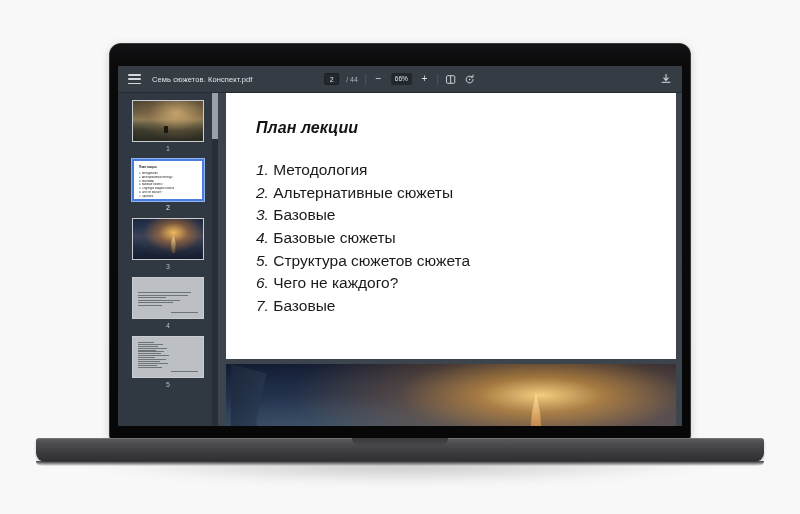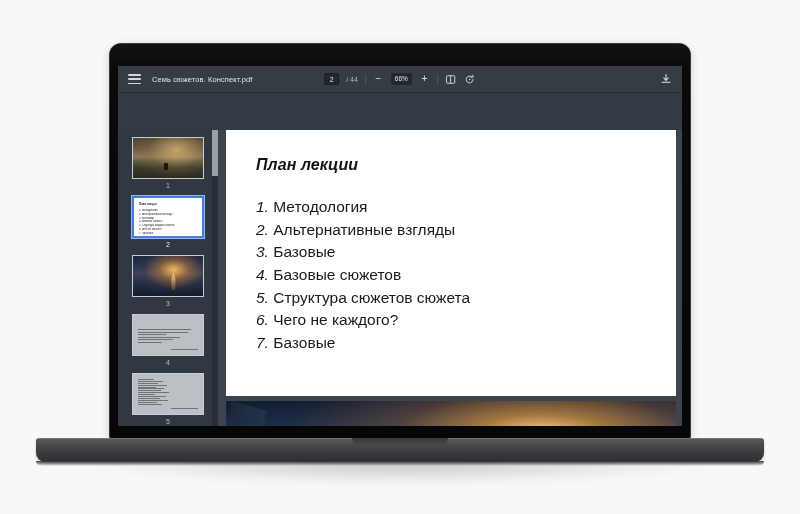--- a/index.html
+++ b/index.html
@@ -53,7 +53,6 @@
     background: #323a43;
     display: flex;
     flex-direction: column;
-    gap: 37px;
   }
 
   

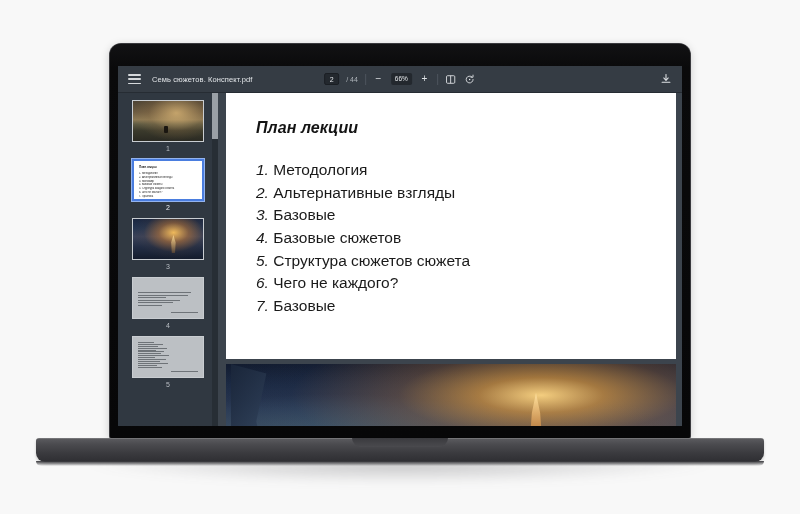--- a/index.html
+++ b/index.html
@@ -463,7 +463,7 @@
               </li>
               <li>
                 <span class="num">2.</span>
-                <span>Альтернативные взгляды</span>
+                <span>Альтернативные сюжеты</span>
               </li>
               <li>
                 <span class="num">3.</span>

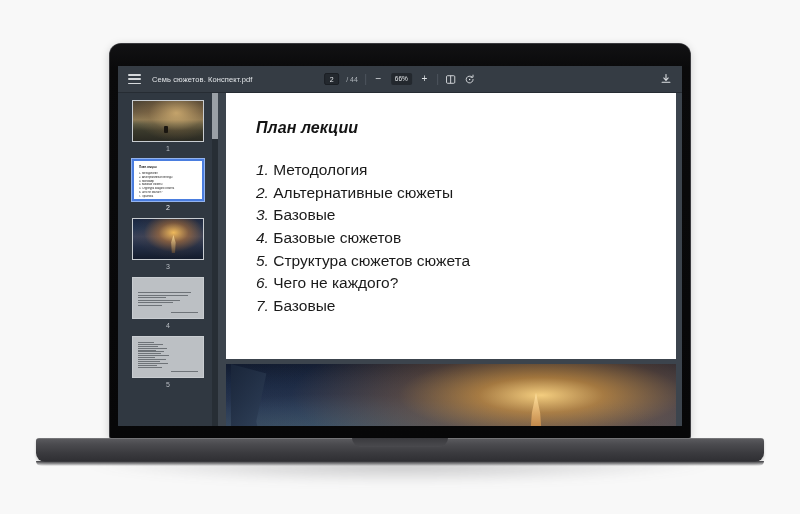--- a/index.html
+++ b/index.html
@@ -471,7 +471,7 @@
               </li>
               <li>
                 <span class="num">4.</span>
-                <span>Базовые сюжетов</span>
+                <span>Базовые сюжеты</span>
               </li>
               <li>
                 <span class="num">5.</span>

